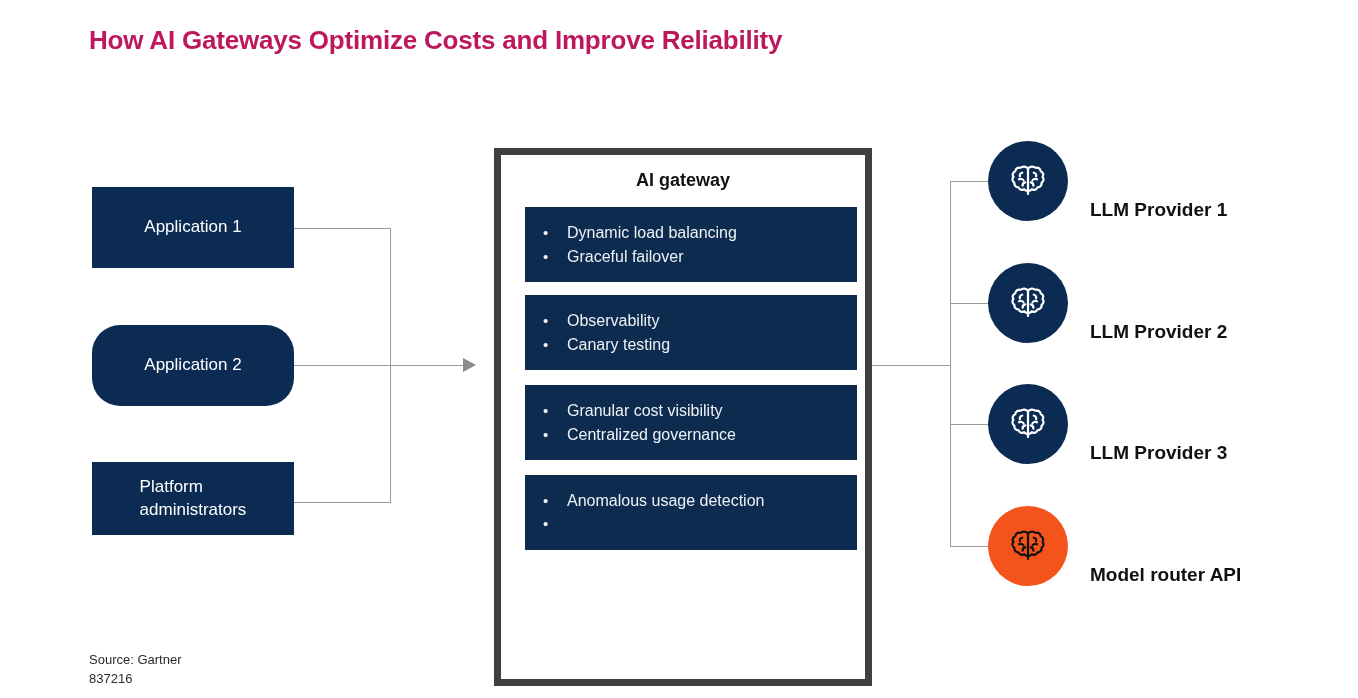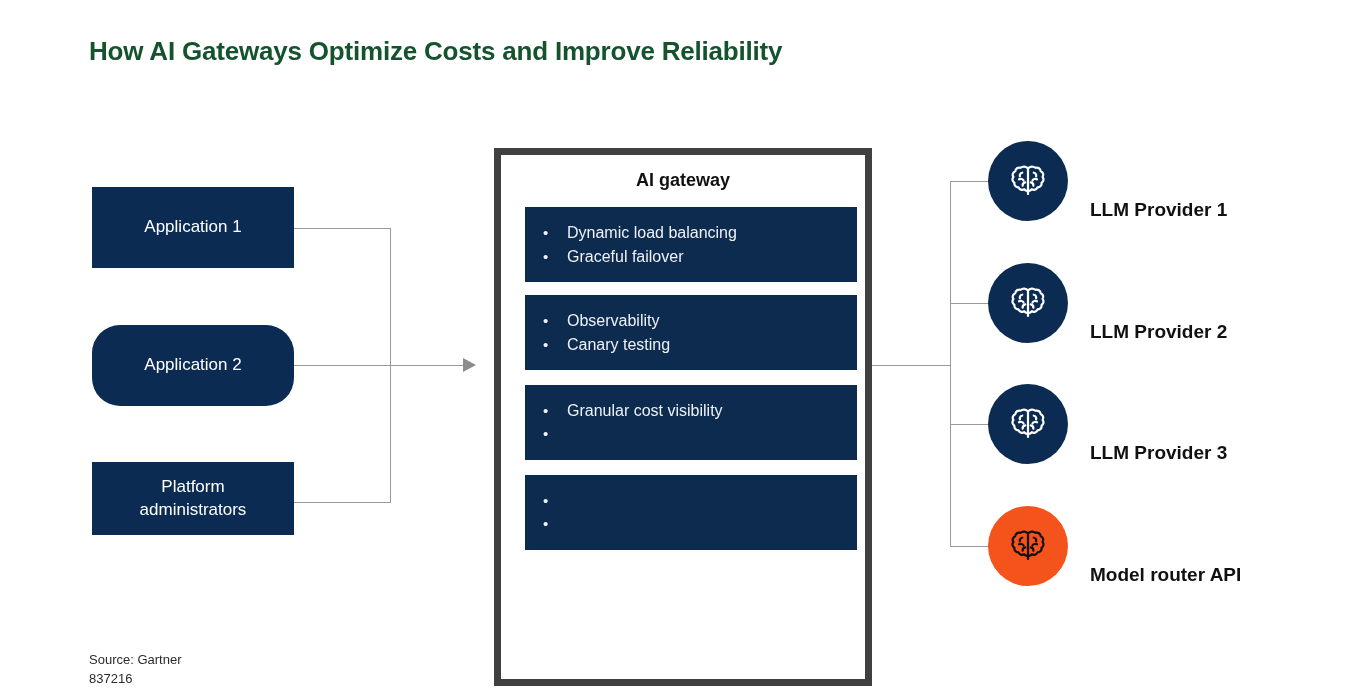--- a/index.html
+++ b/index.html
@@ -20,11 +20,11 @@
   #page-title {
     position: absolute;
     left: 89px;
-    top: 36px;
+    top: 25px;
     font-size: 26px;
     font-weight: bold;
     letter-spacing: -0.2px;
-    color: #14532d;
+    color: #be185d;
     white-space: nowrap;
   }
 

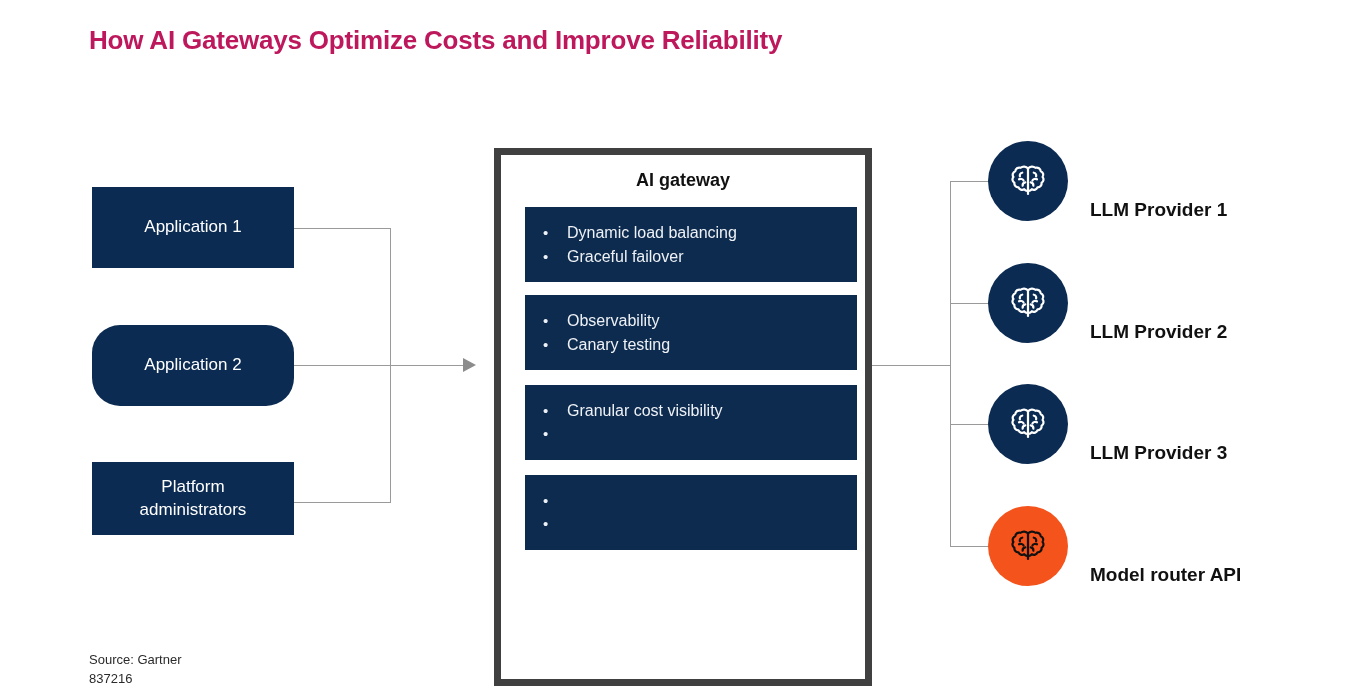--- a/index.html
+++ b/index.html
@@ -36,7 +36,7 @@
     display: flex;
     align-items: center;
     justify-content: center;
-    text-align: center;
+    text-align: left;
     font-size: 17px;
     line-height: 1.35;
     left: 92px;

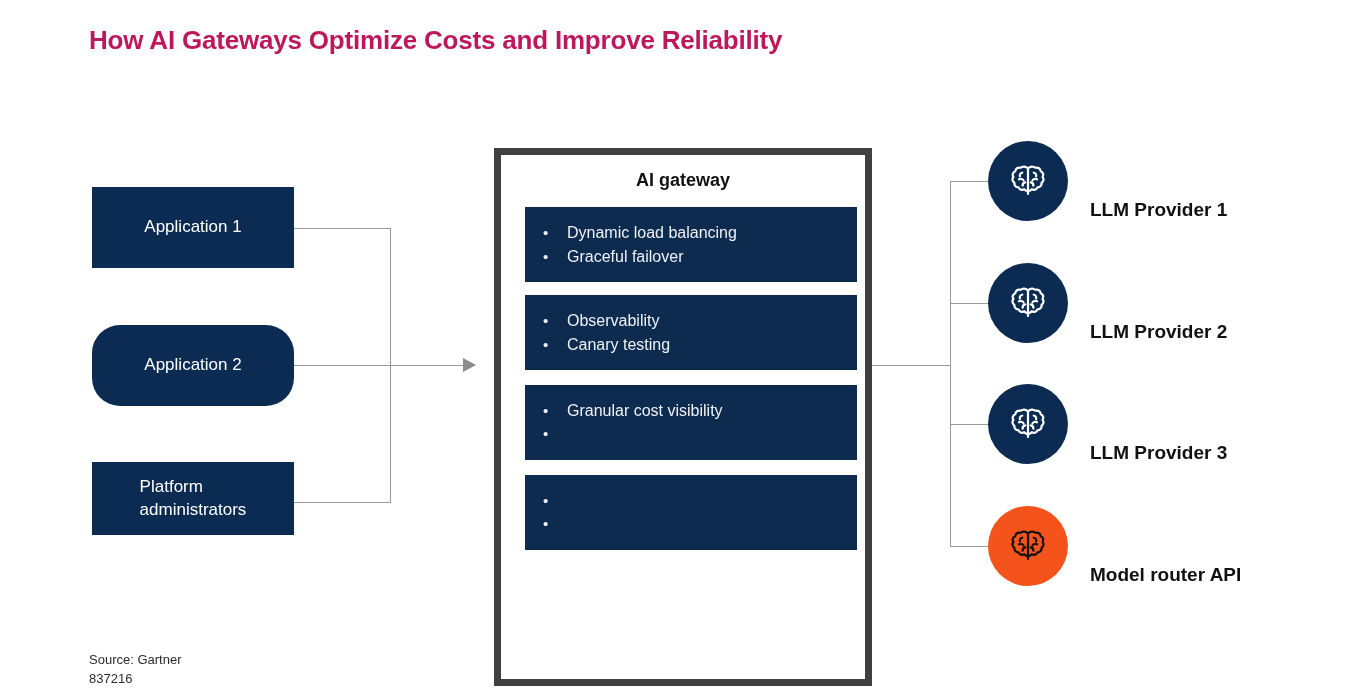--- a/index.html
+++ b/index.html
@@ -228,6 +228,7 @@
     </div>
     <div class="gw-line">
       <span class="gw-bullet">•</span>
+      <span class="gw-text">Centralized governance</span>
     </div>
   </div>
 

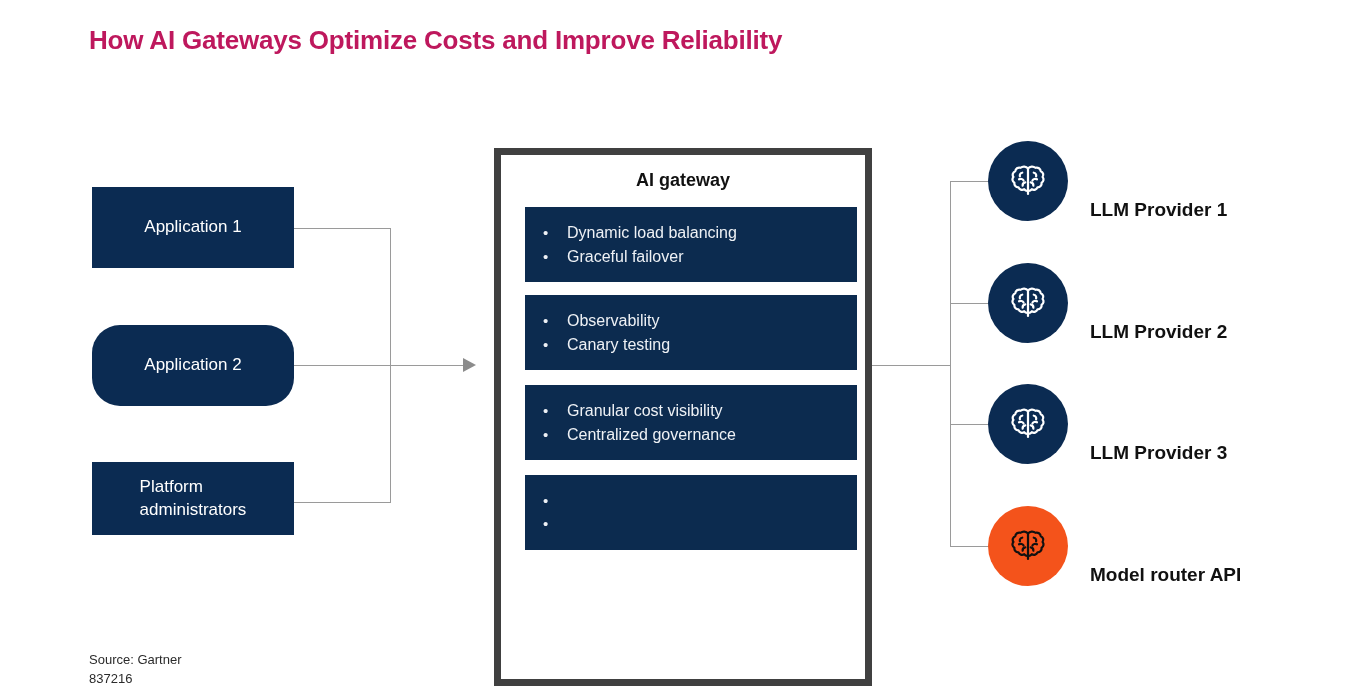--- a/index.html
+++ b/index.html
@@ -235,6 +235,7 @@
   <div class="gw-card" id="gw-card-3">
     <div class="gw-line">
       <span class="gw-bullet">•</span>
+      <span class="gw-text">Anomalous usage detection</span>
     </div>
     <div class="gw-line">
       <span class="gw-bullet">•</span>

